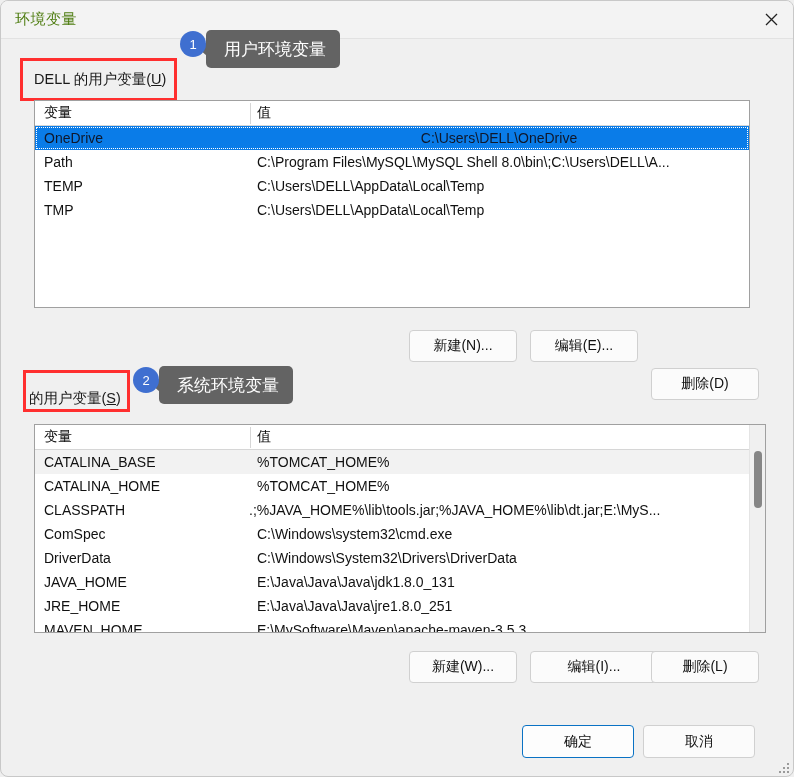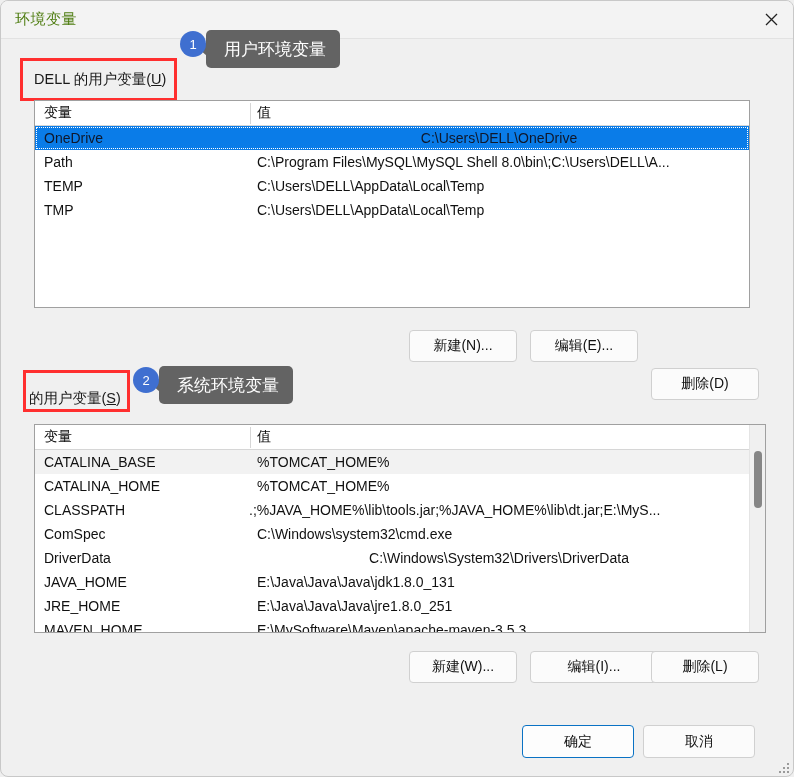--- a/index.html
+++ b/index.html
@@ -317,7 +317,7 @@
         </div>
         <div class="lv-row">
           <div class="c-name">DriverData</div>
-          <div class="c-value" style="left: 222px; width: 484px; text-align: center;">C:\Windows\System32\Drivers\DriverData</div>
+          <div class="c-value" style="left: 222px; width: 484px;">C:\Windows\System32\Drivers\DriverData</div>
         </div>
         <div class="lv-row">
           <div class="c-name">JAVA_HOME</div>

